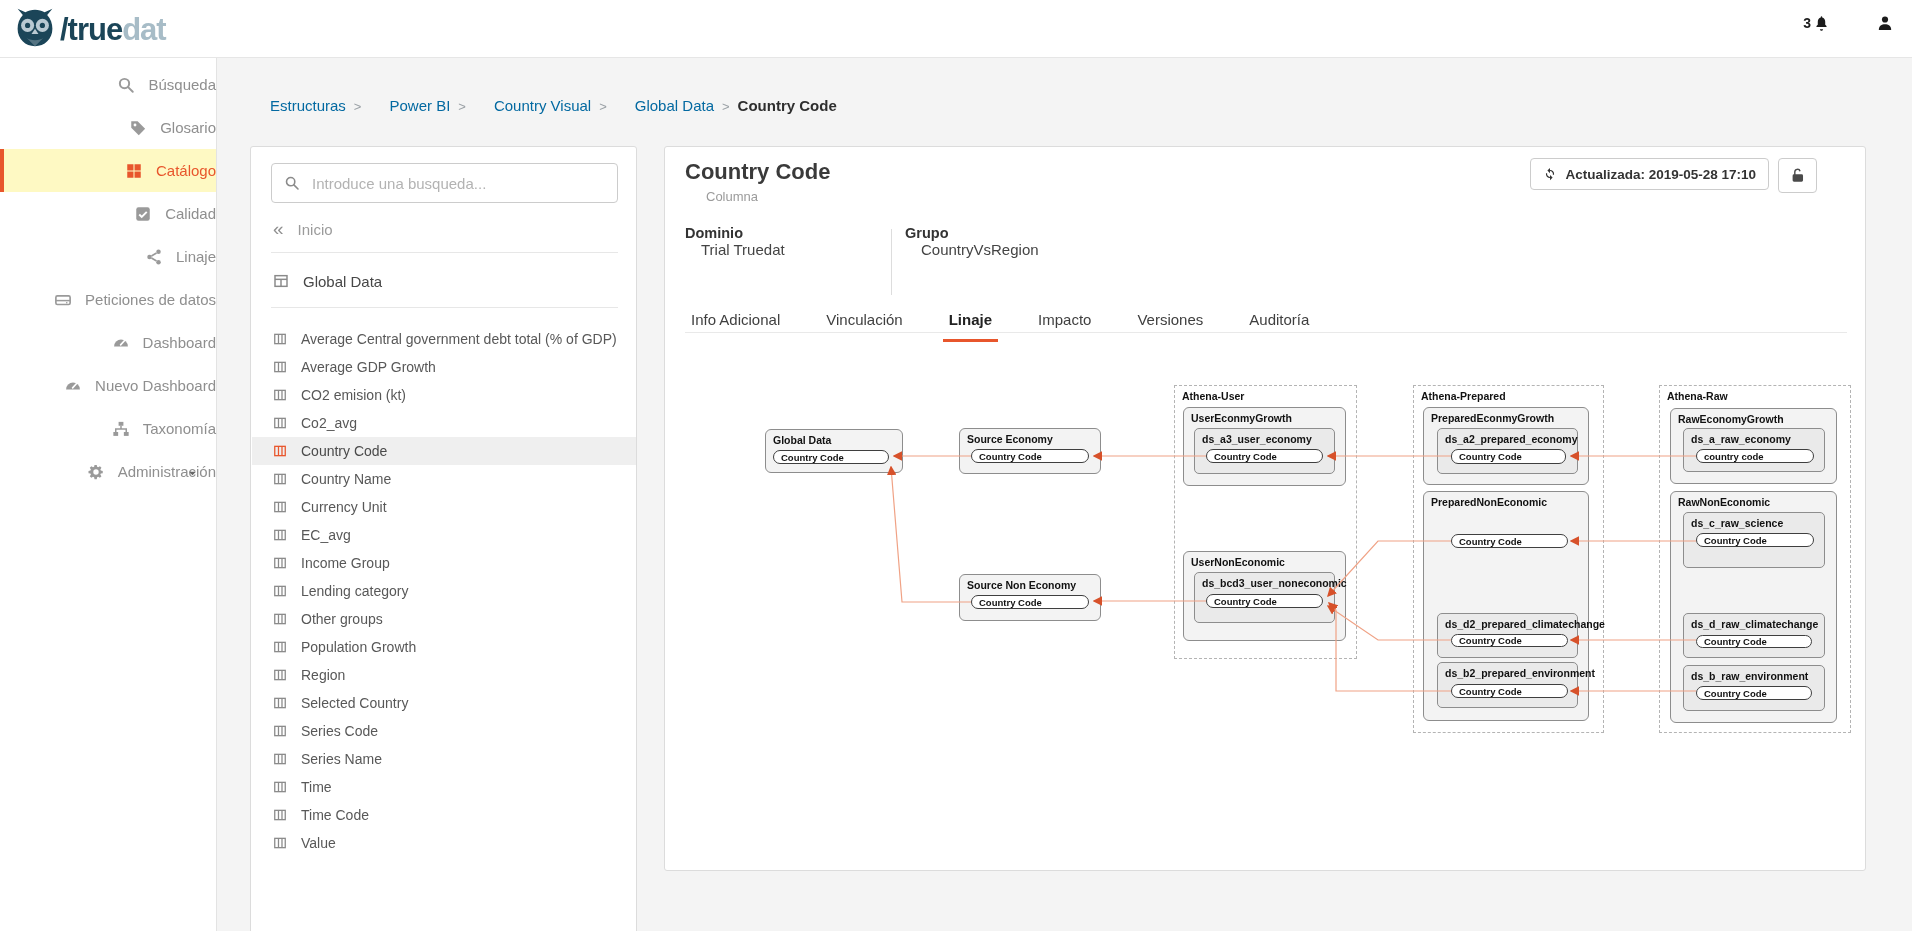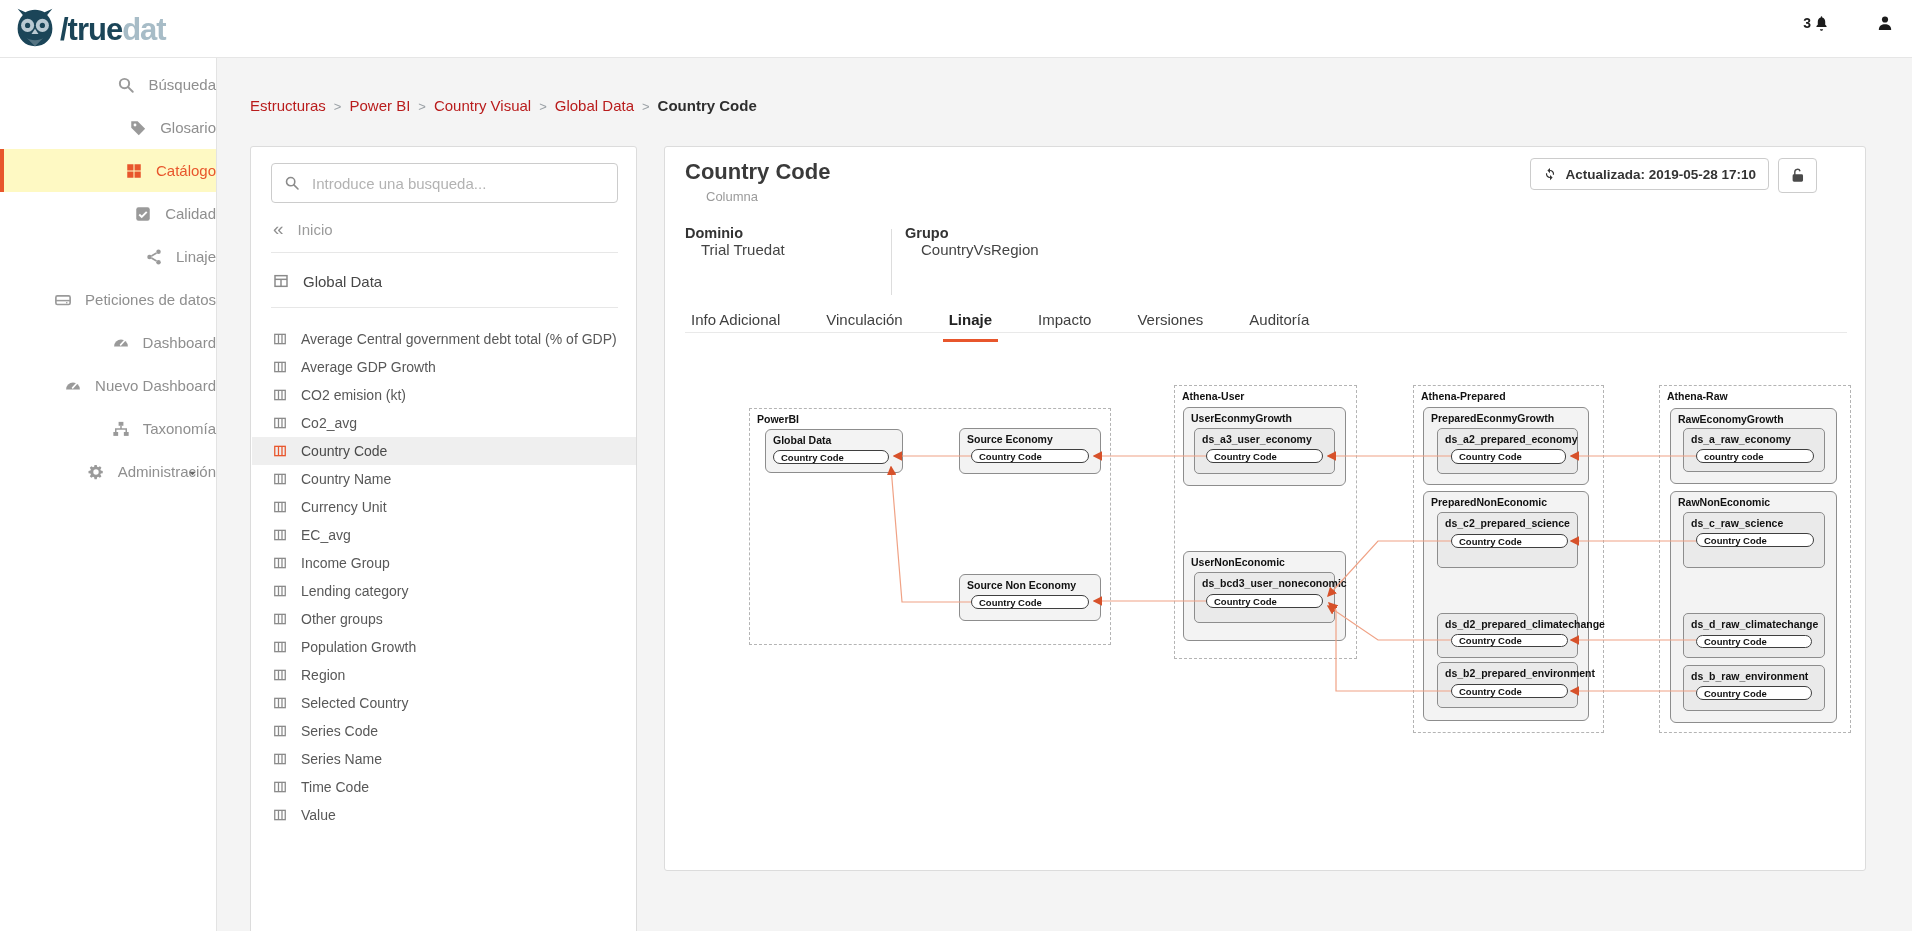--- a/index.html
+++ b/index.html
@@ -28,7 +28,7 @@
   .side-caret{position:absolute;right:18px;top:15px;color:#6d6d6d;}
   
   #breadcrumb{position:absolute;left:250px;top:97px;font-size:15px;color:#999;z-index:2;}
-  #breadcrumb a{color:#b91c1c;text-decoration:none;cursor:pointer;}
+  #breadcrumb a{color:#0369a1;text-decoration:none;cursor:pointer;margin-left:20px;}
   #breadcrumb .sep{color:#9aa0a5;margin:0 8px;font-size:13px;}
   #breadcrumb .cur{color:#2e2e2e;font-weight:bold;}
   

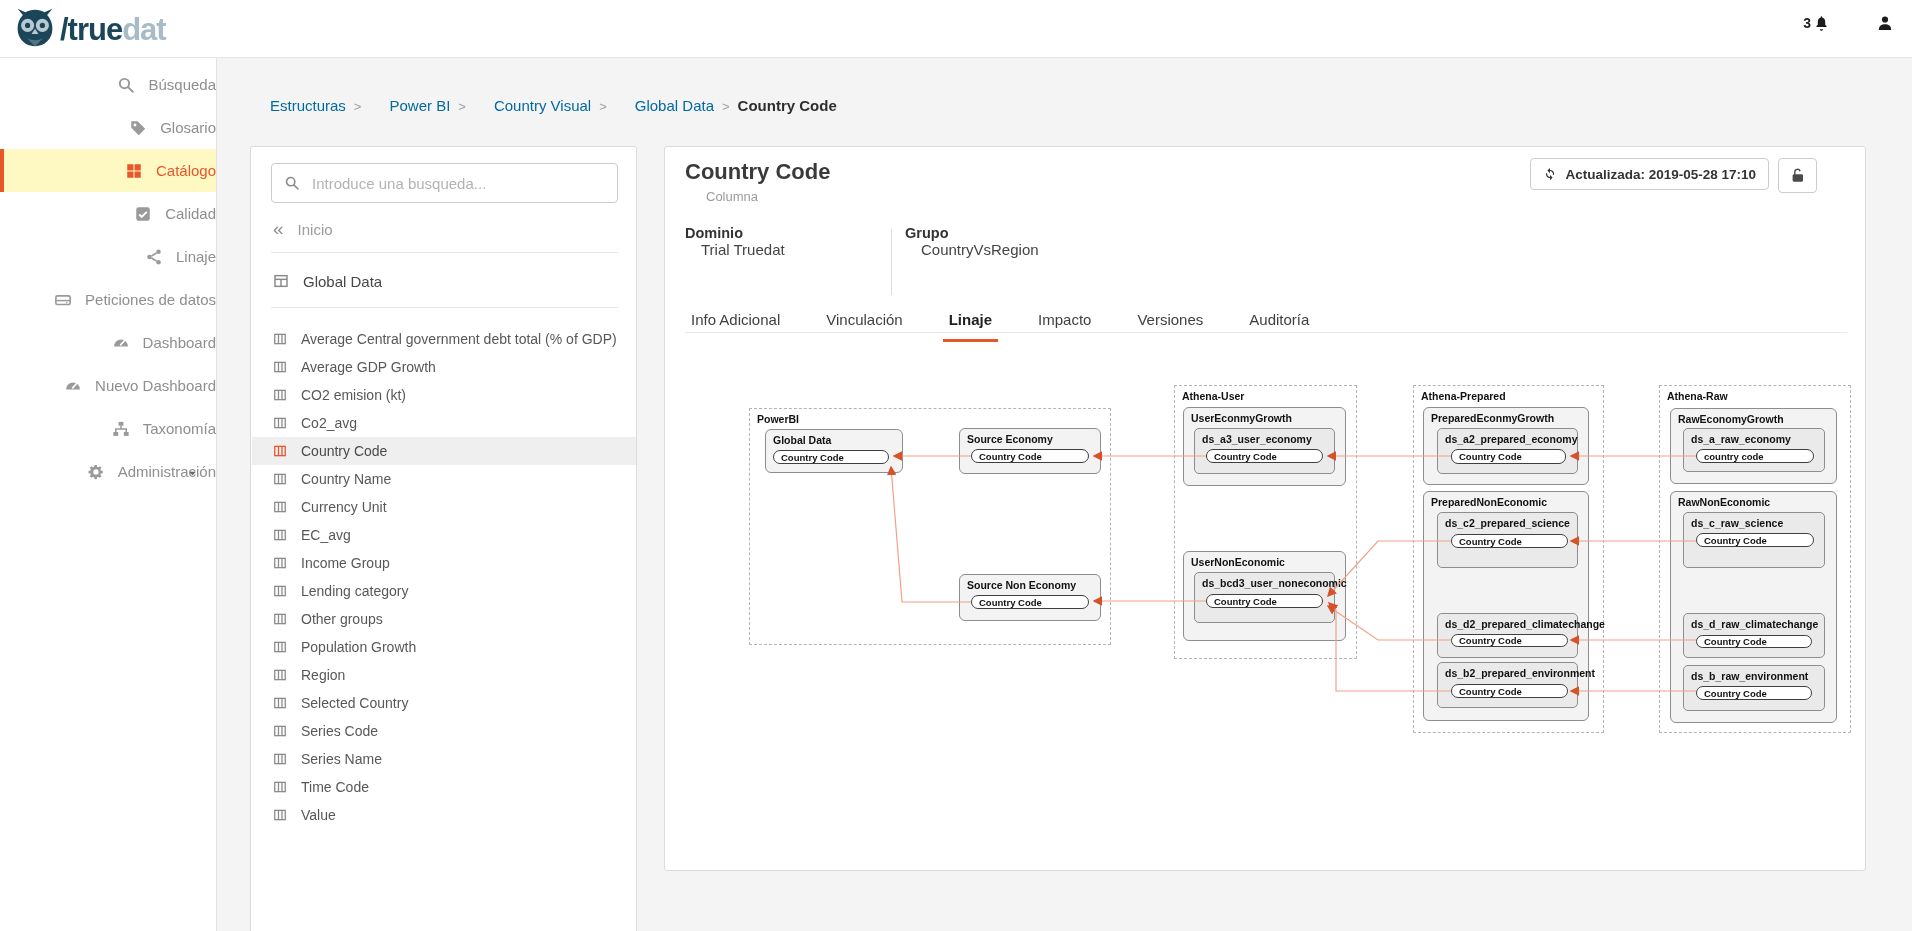--- a/index.html
+++ b/index.html
@@ -485,9 +485,6 @@
     <div id="tabline"></div>
 
     <div id="diagram">
-        <div class="lg-group" style="left: 84px; top: 74px; width: 362px; height: 237px;">
-          <span class="glabel">PowerBI</span>
-        </div>
         <div class="lg-group" style="left: 509px; top: 51px; width: 183px; height: 274px;">
           <span class="glabel">Athena-User</span>
         </div>

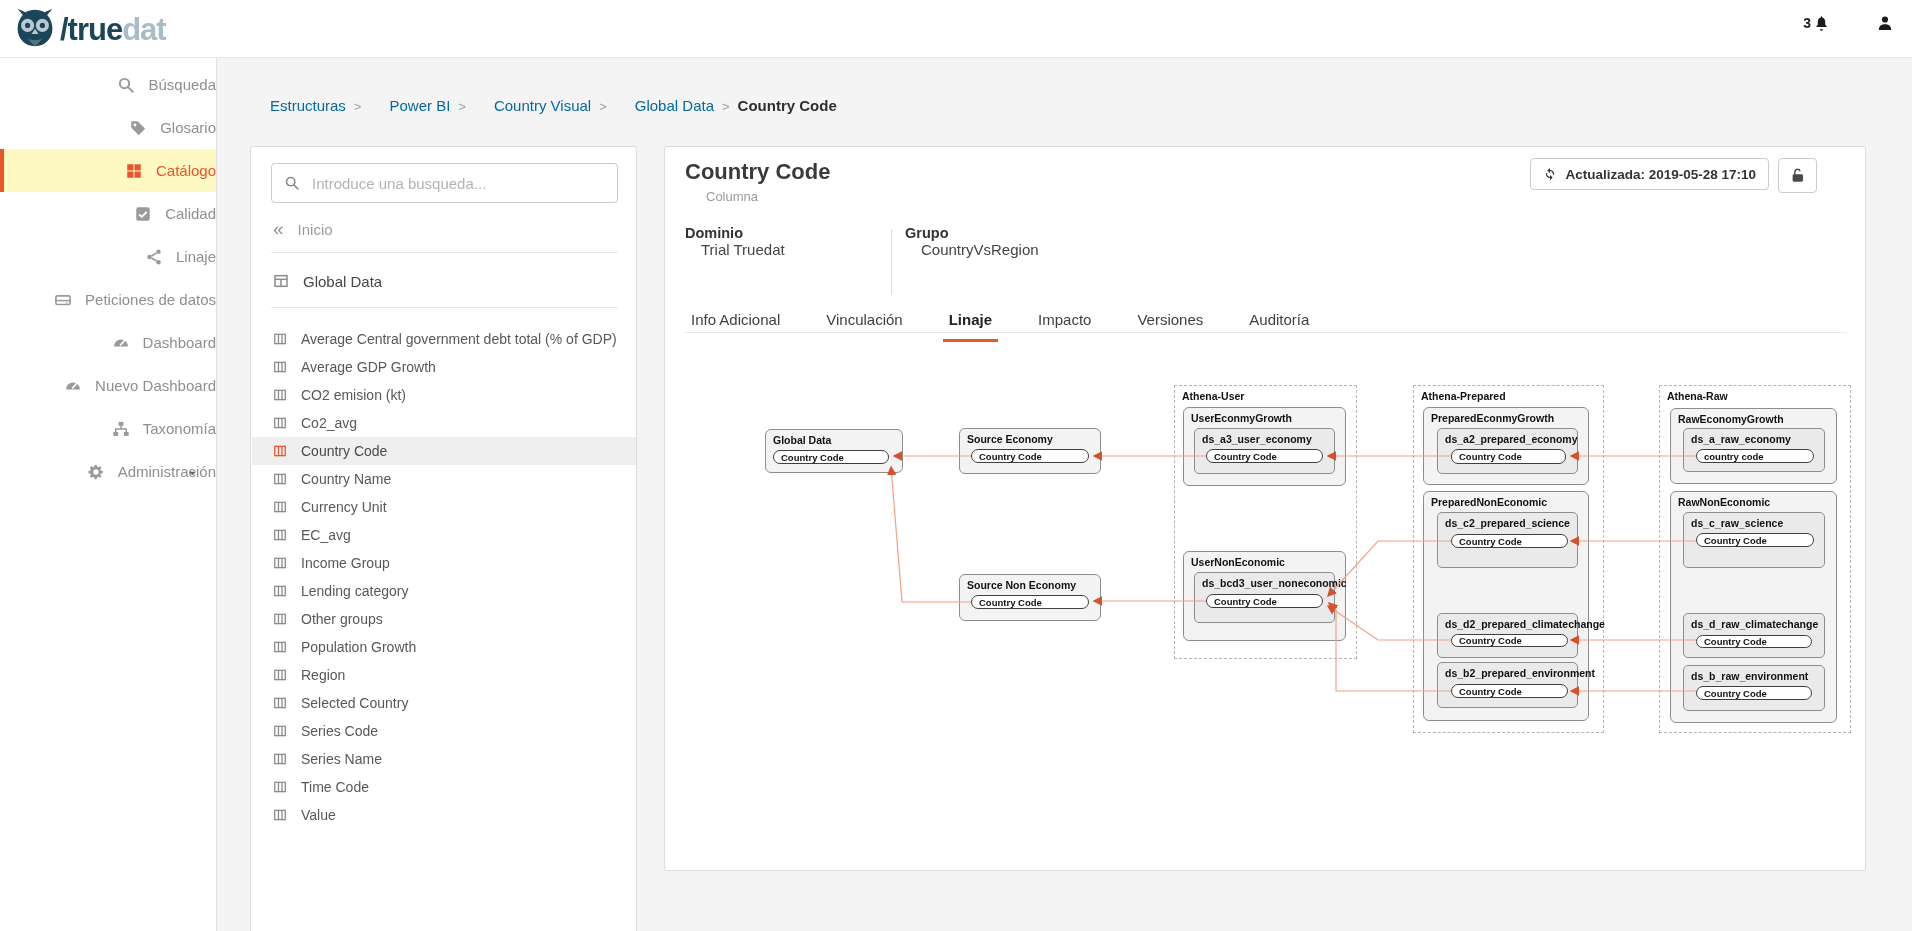--- a/index.html
+++ b/index.html
@@ -529,9 +529,6 @@
         </div>
         <div class="lg-box inner" style="left: 772px; top: 94px; width: 141px; height: 46px;">
           <span class="blabel">ds_a2_prepared_economy</span>
-        </div>
-        <div class="lg-box inner" style="left: 772px; top: 178px; width: 141px; height: 56px;">
-          <span class="blabel">ds_c2_prepared_science</span>
         </div>
         <div class="lg-box inner" style="left: 772px; top: 279px; width: 141px; height: 45px;">
           <span class="blabel">ds_d2_prepared_climatechange</span>

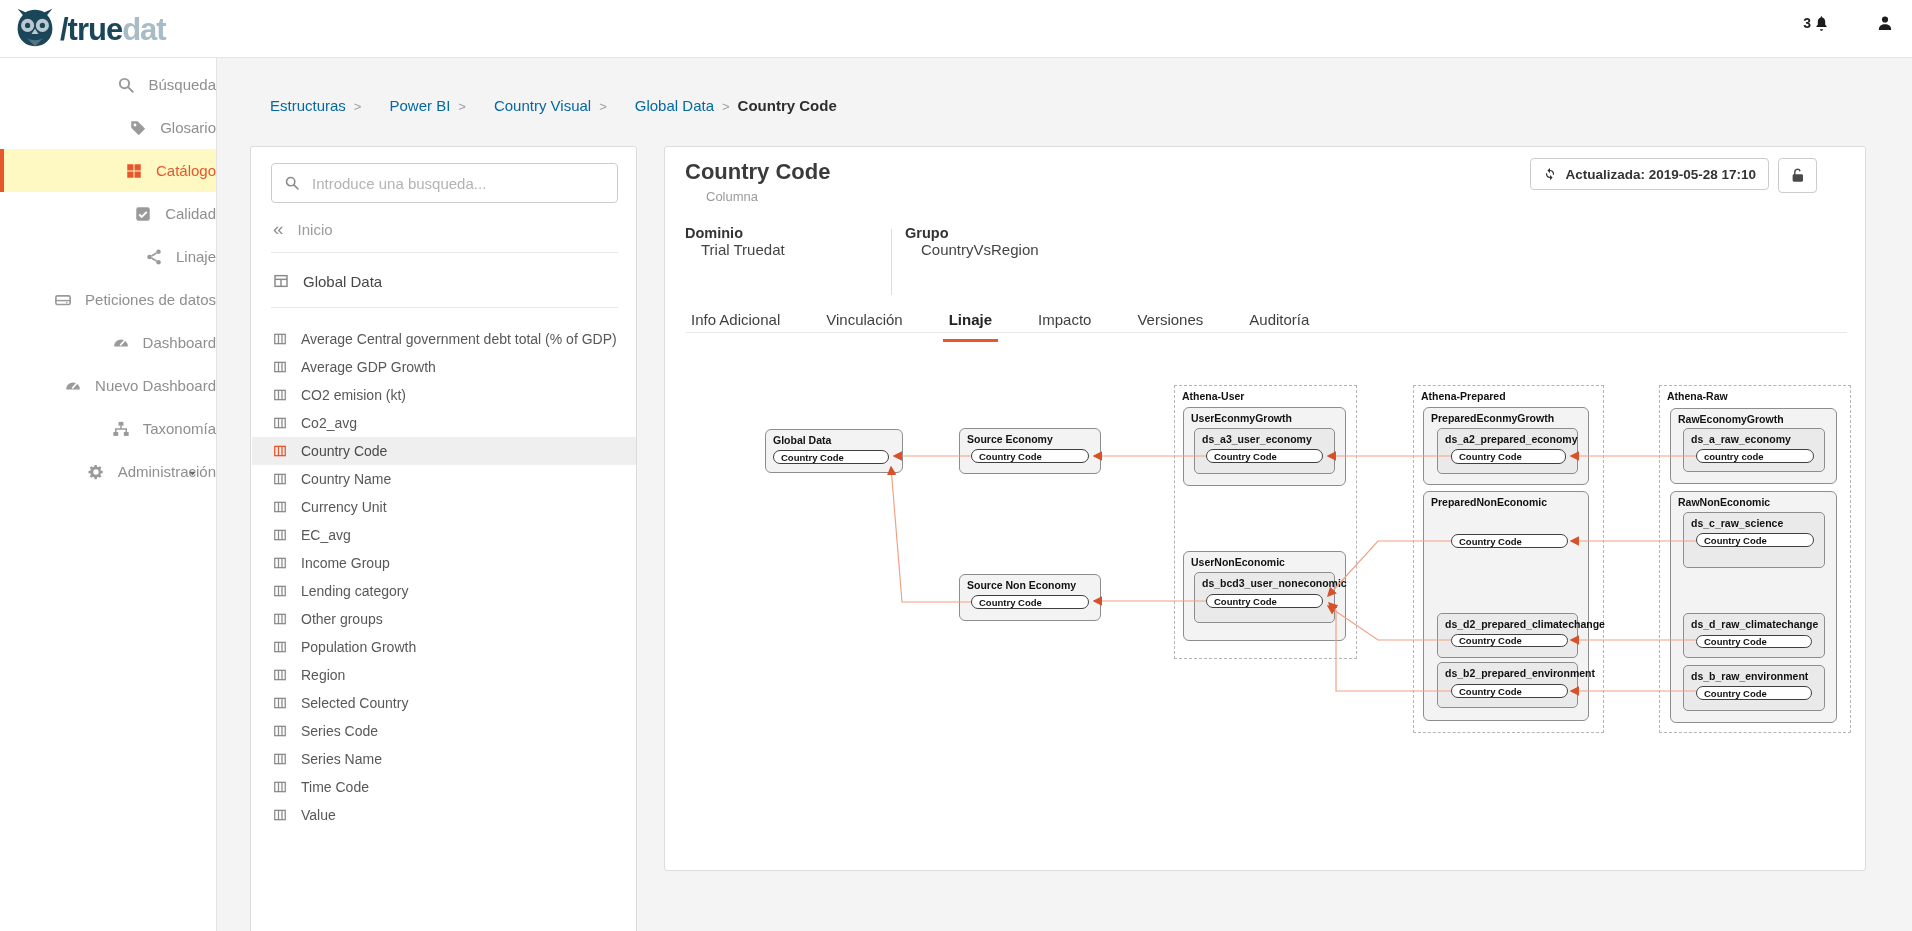--- a/index.html
+++ b/index.html
@@ -420,6 +420,16 @@
             </svg>
           </span>
           <span>Series Name</span>
+        </div>
+        <div class="col-row">
+          <span class="licon">
+            <svg width="14" height="14" viewBox="0 0 24 24">
+              <rect x="3" y="4" width="18" height="16" fill="none" stroke="currentColor" stroke-width="2.2"></rect>
+              <line x1="9.4" y1="4" x2="9.4" y2="20" stroke="currentColor" stroke-width="2.2"></line>
+              <line x1="15.4" y1="4" x2="15.4" y2="20" stroke="currentColor" stroke-width="2.2"></line>
+            </svg>
+          </span>
+          <span>Time</span>
         </div>
         <div class="col-row">
           <span class="licon">

